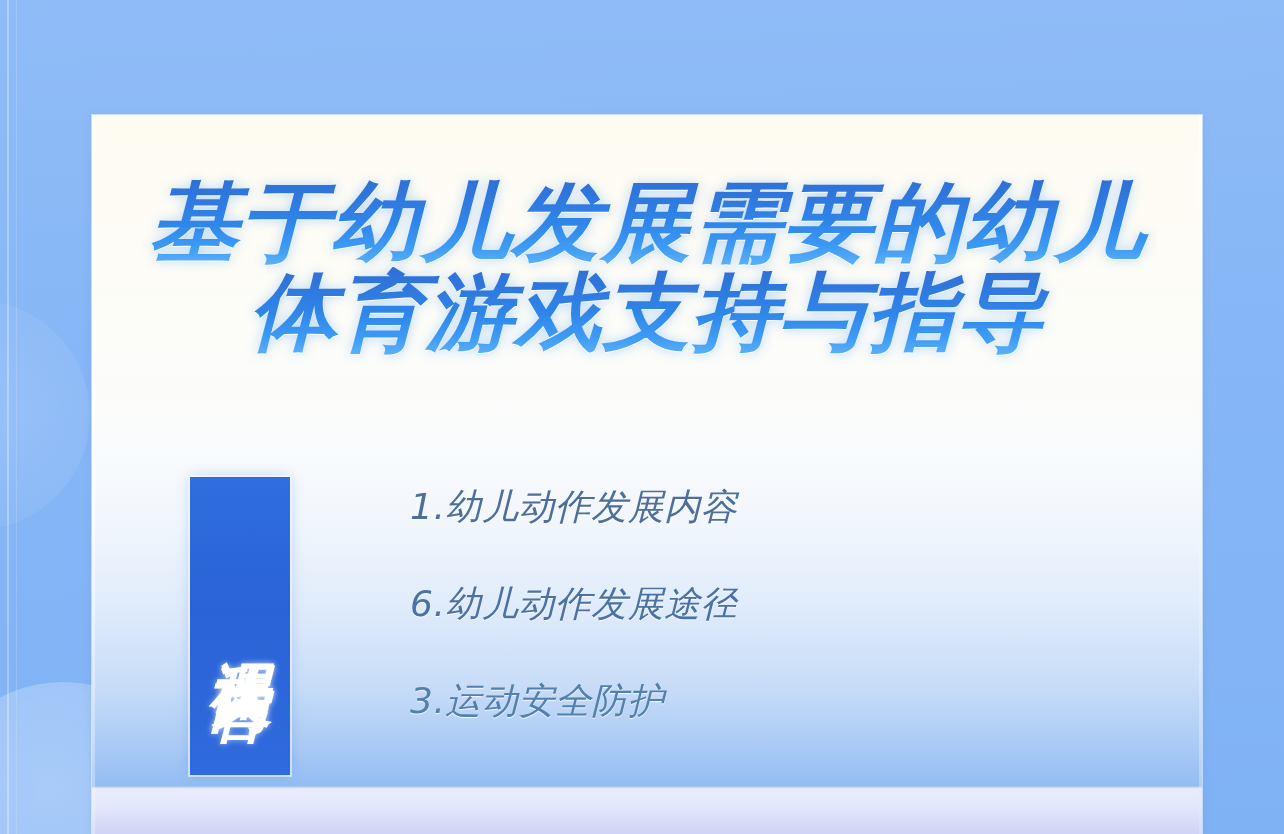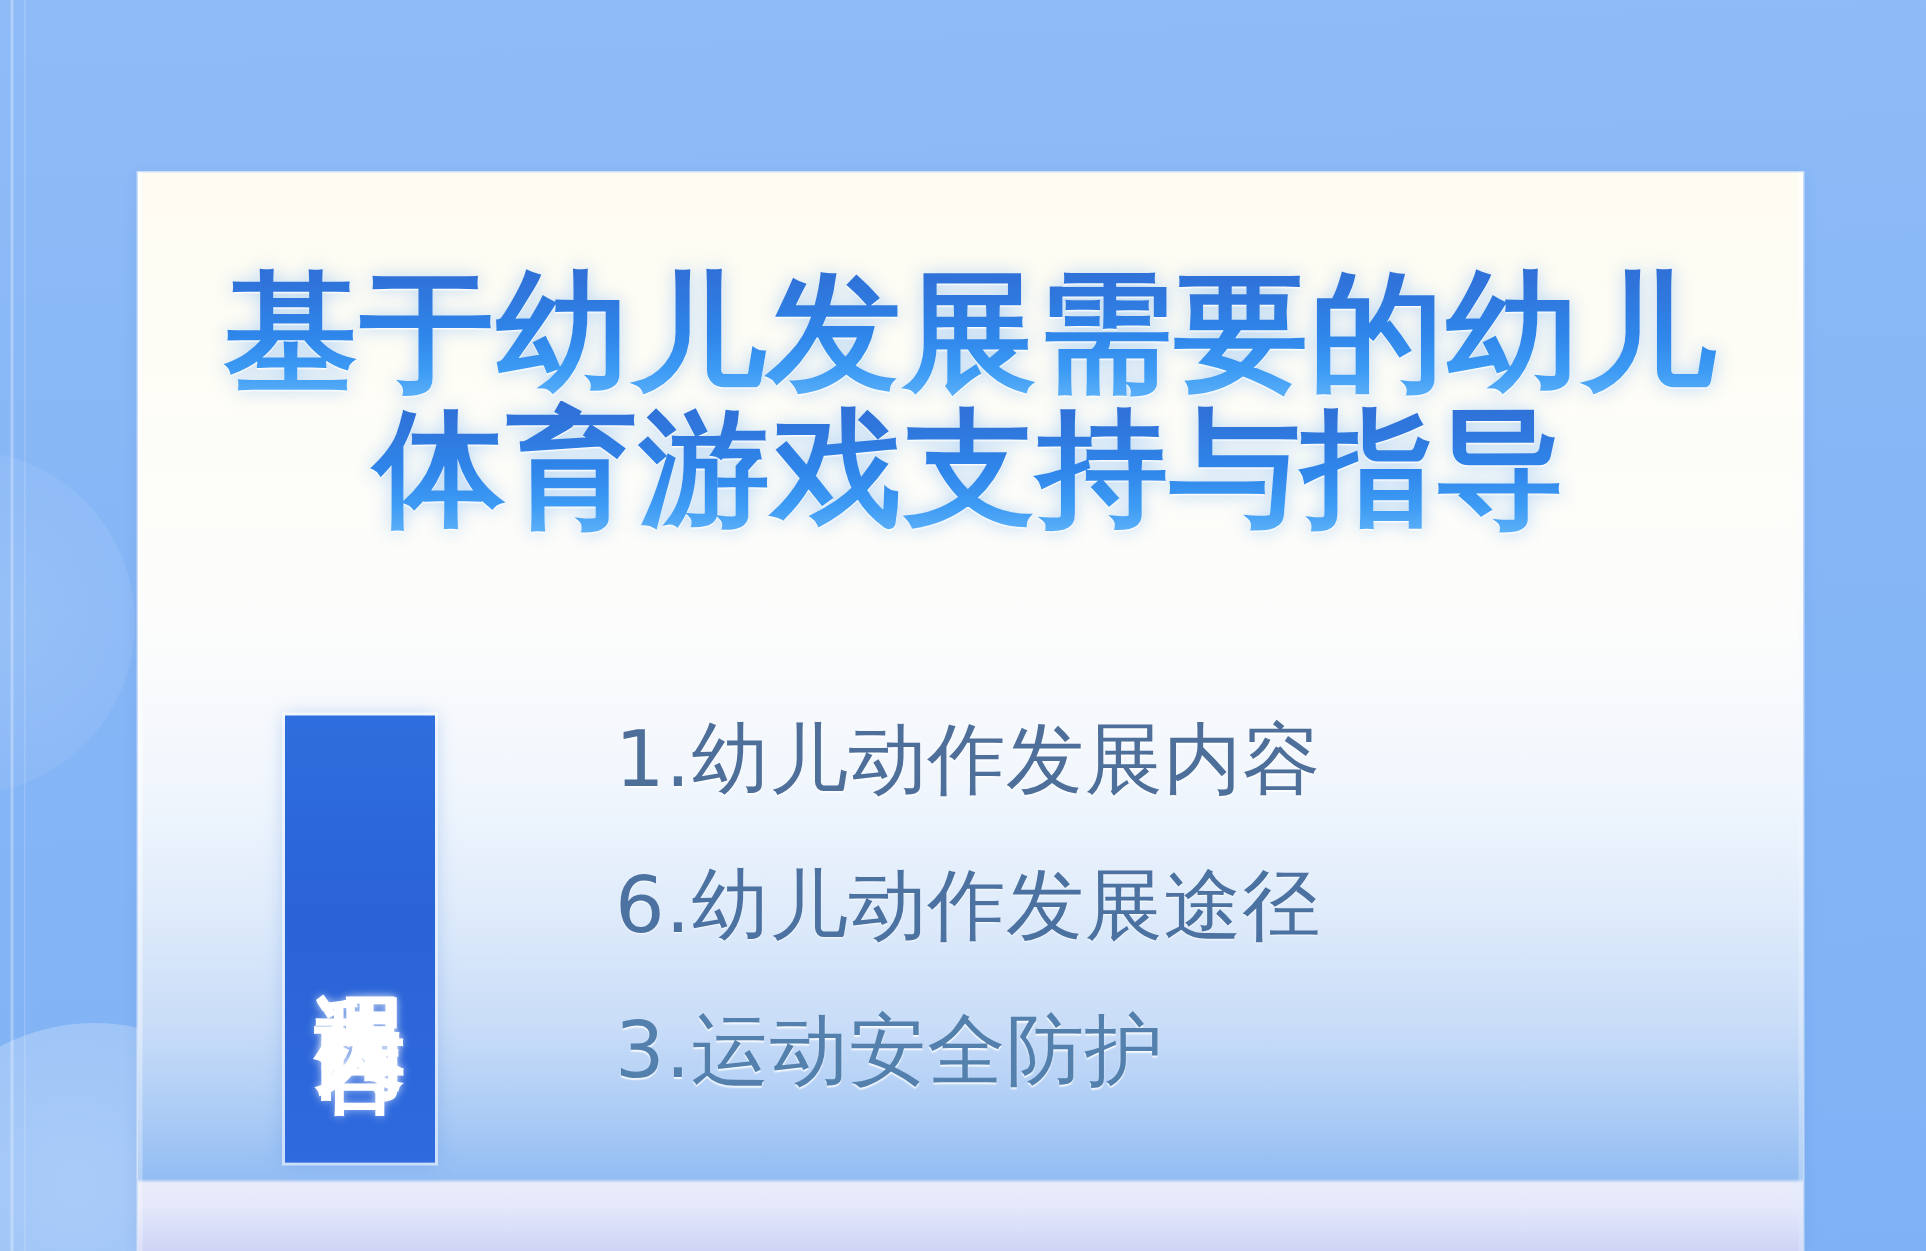--- a/index.html
+++ b/index.html
@@ -17,6 +17,7 @@
     width:1284px; height:834px;
     background:linear-gradient(178deg, #8FBCF7 0%, #86B6F6 45%, #7FB2F5 100%);
     overflow:hidden;
+    font-style:italic;
   }
 
   

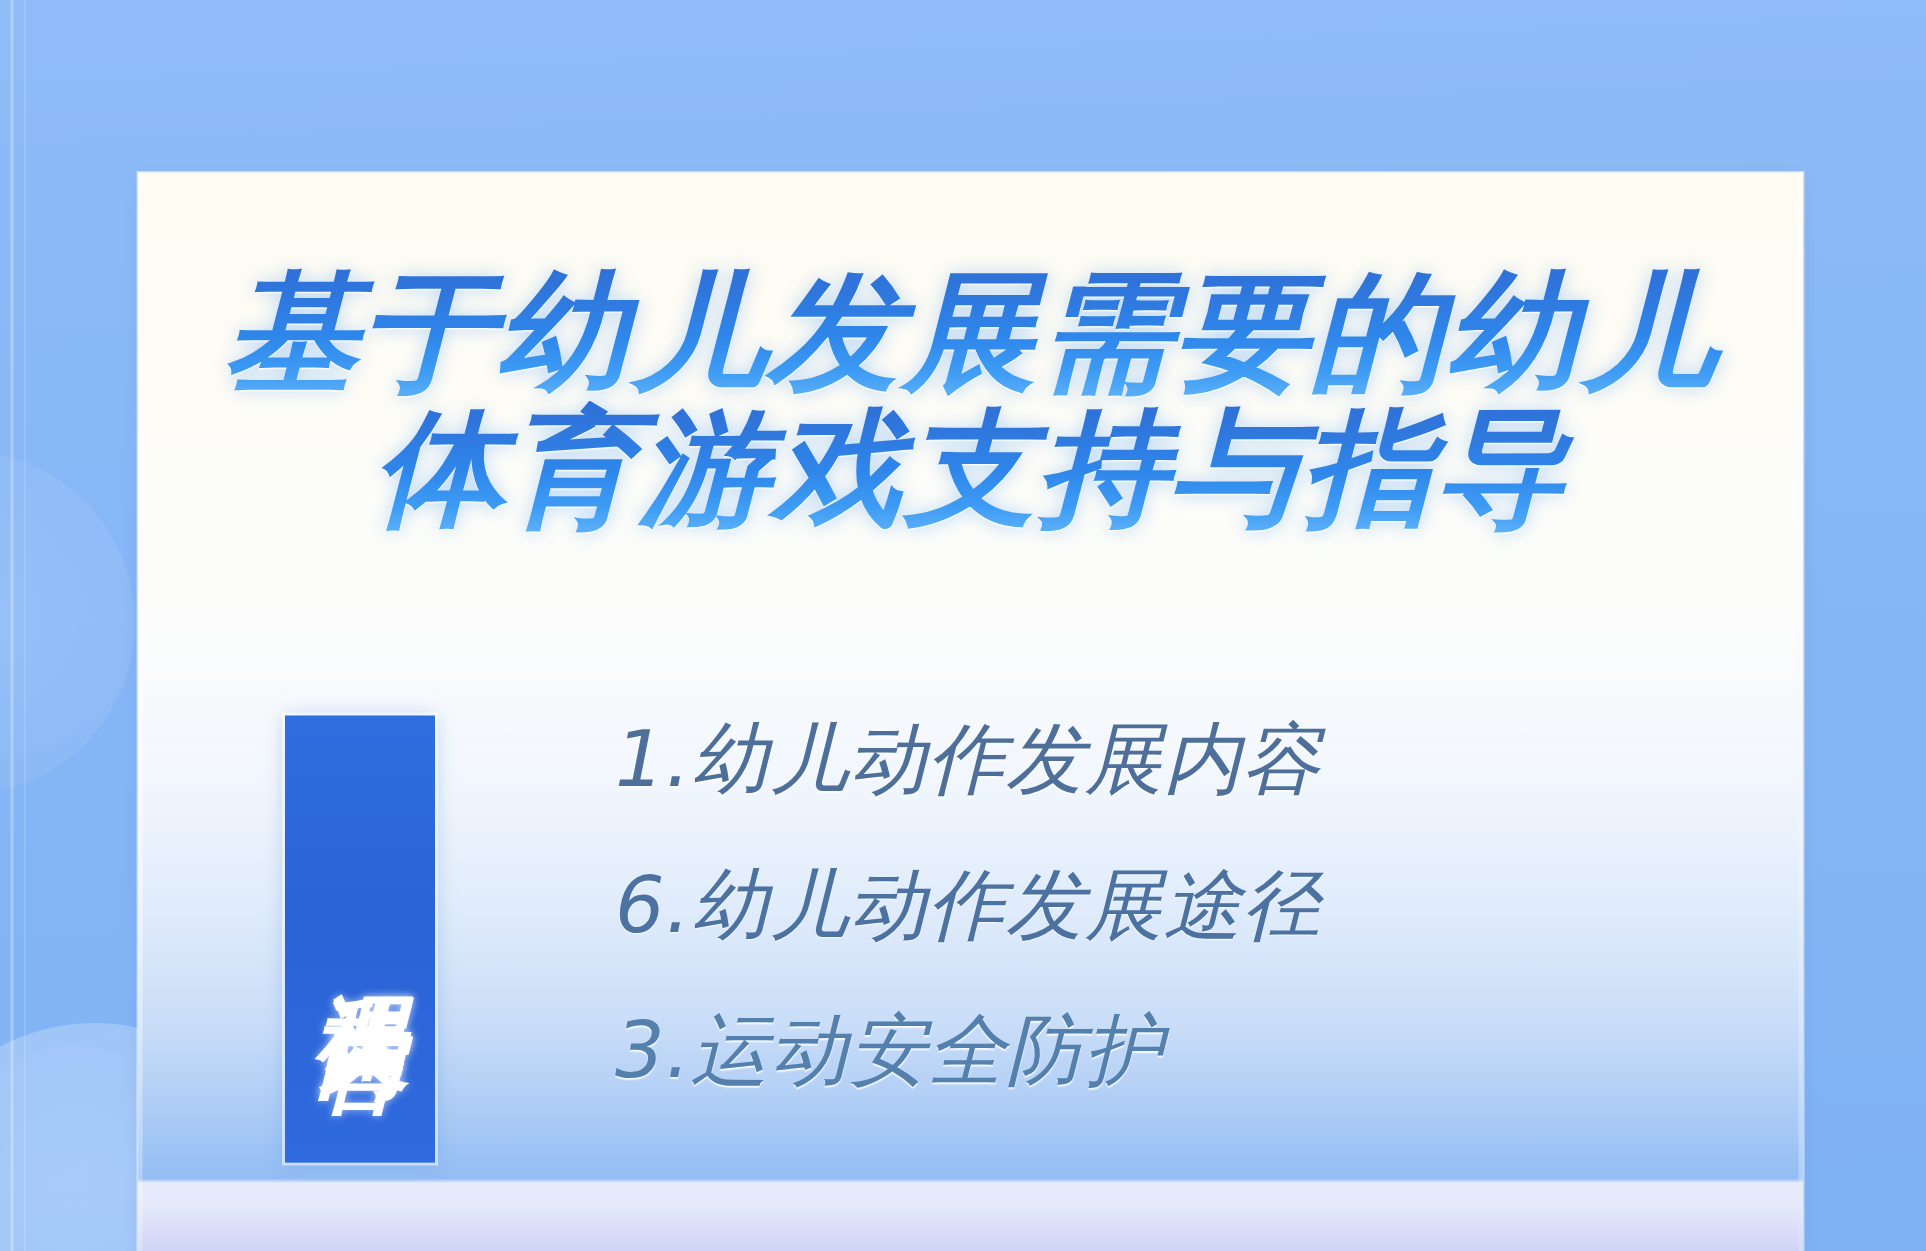--- a/index.html
+++ b/index.html
@@ -175,7 +175,7 @@
   }
   .course-item {
     font-family:"DejaVu Sans", "Liberation Sans", sans-serif;
-    font-size:52px;
+    font-size:36px;
     line-height:56px;
     margin-bottom:41px;
     white-space:nowrap;

